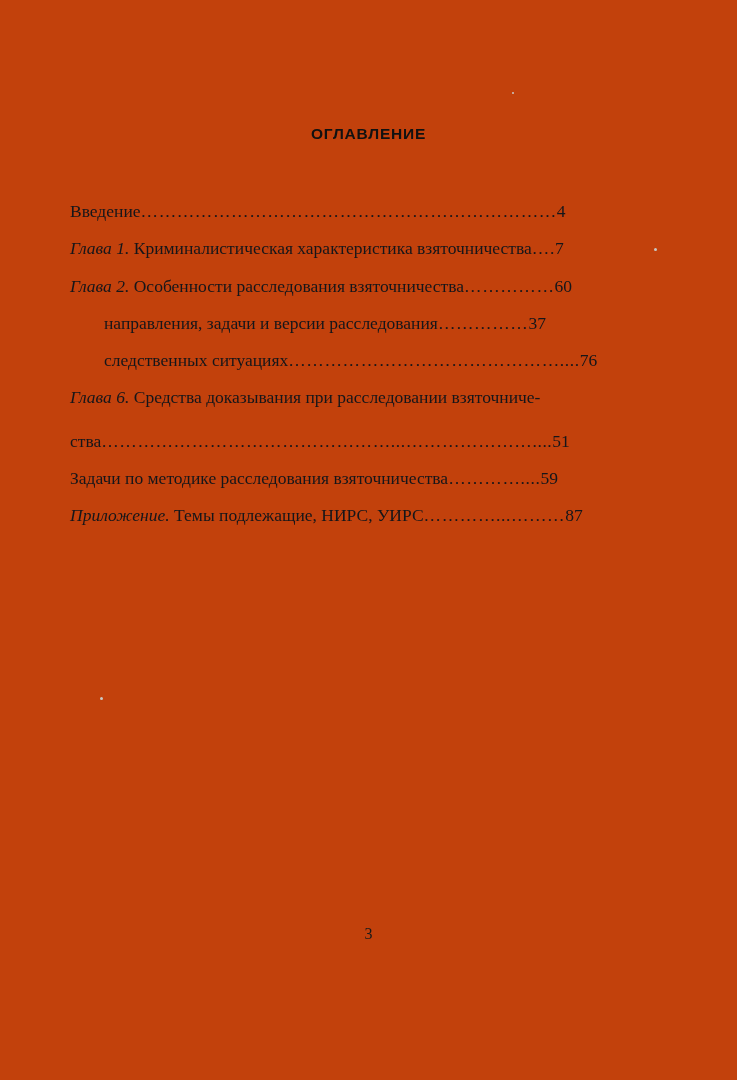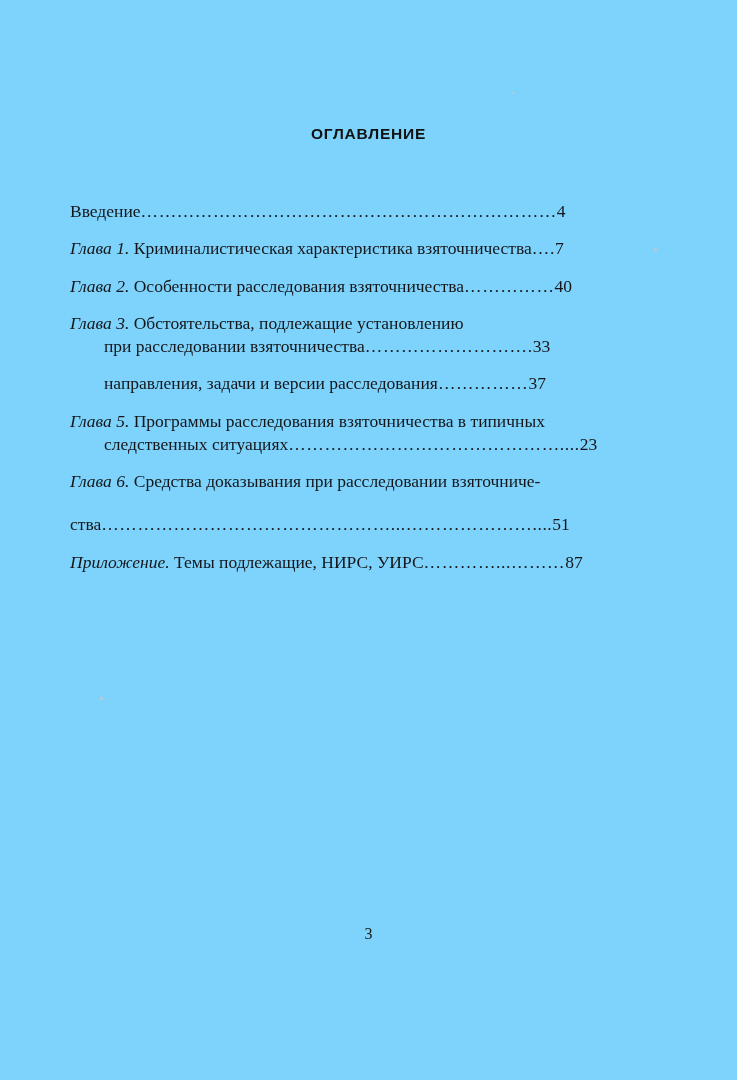--- a/index.html
+++ b/index.html
@@ -20,7 +20,7 @@
     top: 0; left: 0;
     width: 737px;
     height: 1080px;
-    background: #7dd3fc;
+    background: #c2410c;
   }
   .title {
     position: absolute;

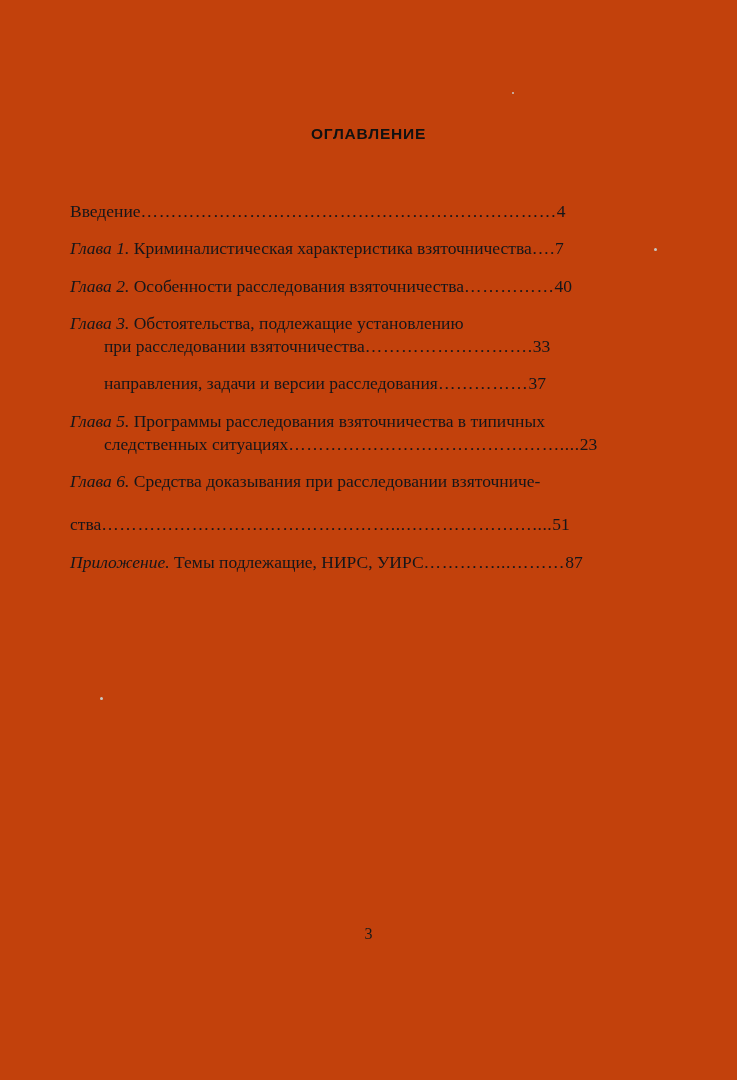--- a/index.html
+++ b/index.html
@@ -103,7 +103,7 @@
 
     <div class="entry">
       <span class="line1">
-        <span class="ital">Глава 2.</span><span> Особенности расследования взяточничества</span><span class="dots">……………</span><span class="pgnum">40</span>
+        <span class="ital">Глава 2.</span><span> Особенности расследования взяточничества</span><span class="dots">……………</span><span class="pgnum">60</span>
       </span>
     </div>
 

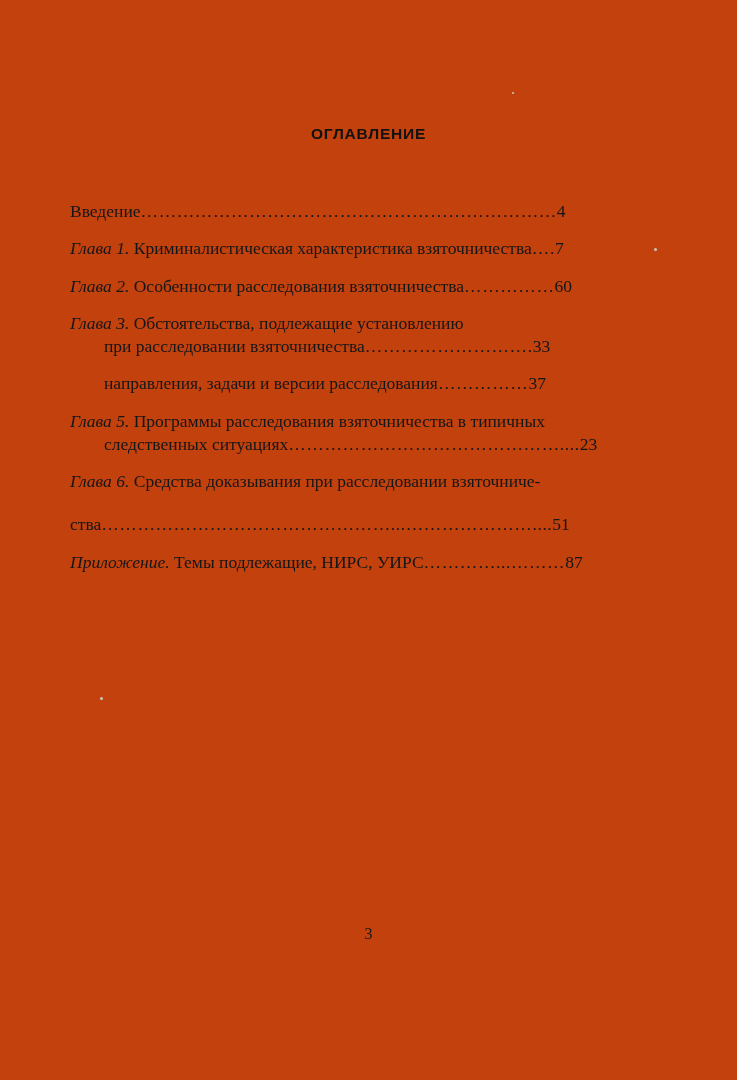--- a/index.html
+++ b/index.html
@@ -107,14 +107,6 @@
       </span>
     </div>
 
-    <div class="entry">
-      <span class="line1">
-        <span class="ital">Глава 3.</span><span> Обстоятельства, подлежащие установлению</span>
-      </span>
-      <span class="line2">
-        <span>при расследовании взяточничества</span><span class="dots">……………………….</span><span class="pgnum">33</span>
-      </span>
-    </div>
 
     <div class="entry">
       <span class="line2">

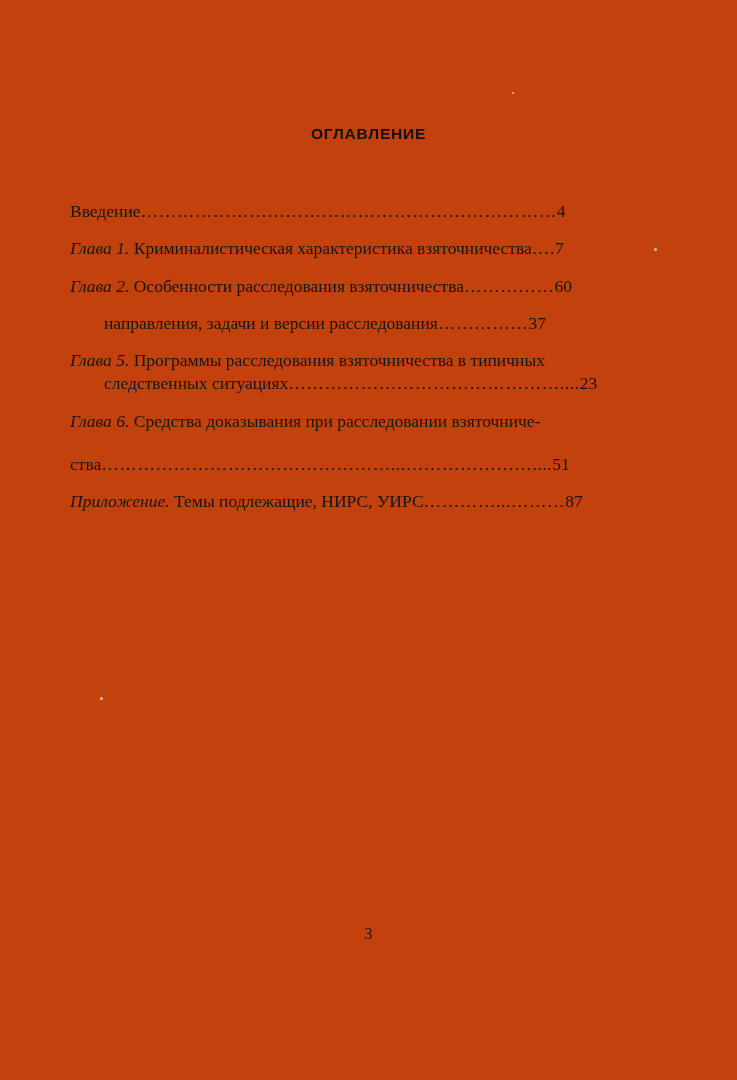--- a/index.html
+++ b/index.html
@@ -115,9 +115,6 @@
     </div>
 
     <div class="entry">
-      <span class="line1">
-        <span class="ital">Глава 5.</span><span> Программы расследования взяточничества в типичных</span>
-      </span>
       <span class="line2">
         <span>следственных ситуациях</span><span class="dots">………………………………………....</span><span class="pgnum">23</span>
       </span>

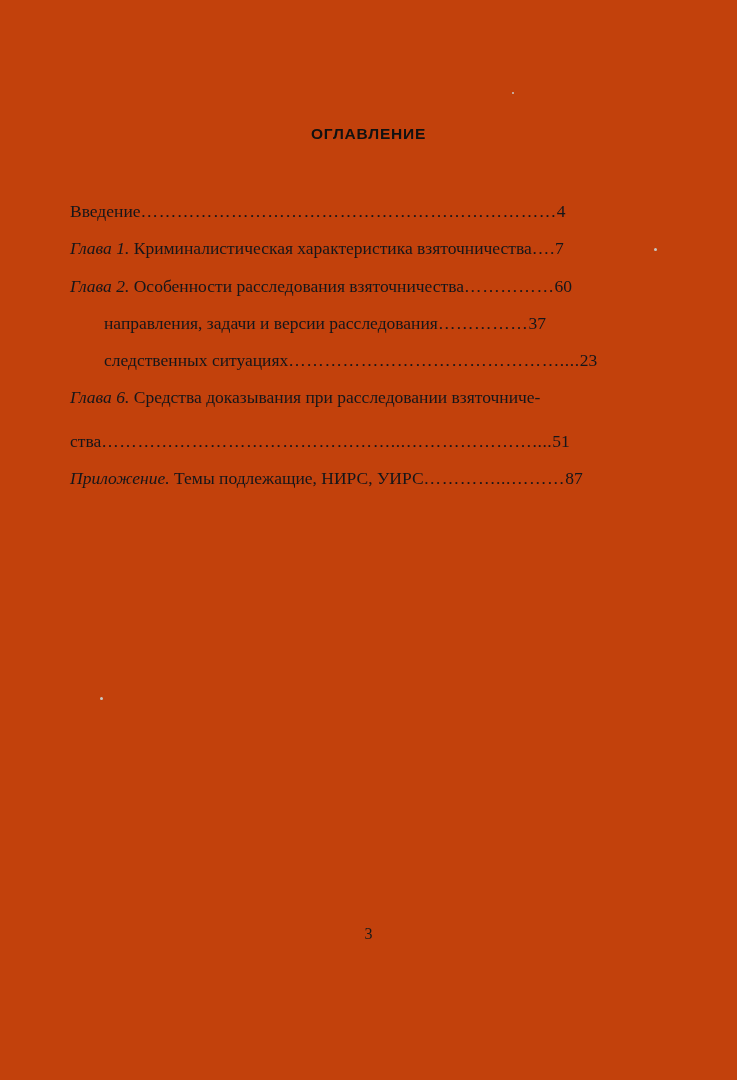--- a/index.html
+++ b/index.html
@@ -116,7 +116,7 @@
 
     <div class="entry">
       <span class="line2">
-        <span>следственных ситуациях</span><span class="dots">………………………………………....</span><span class="pgnum">23</span>
+        <span>следственных ситуациях</span><span class="dots">………………………………………....</span><span class="pgnum">76</span>
       </span>
     </div>
 

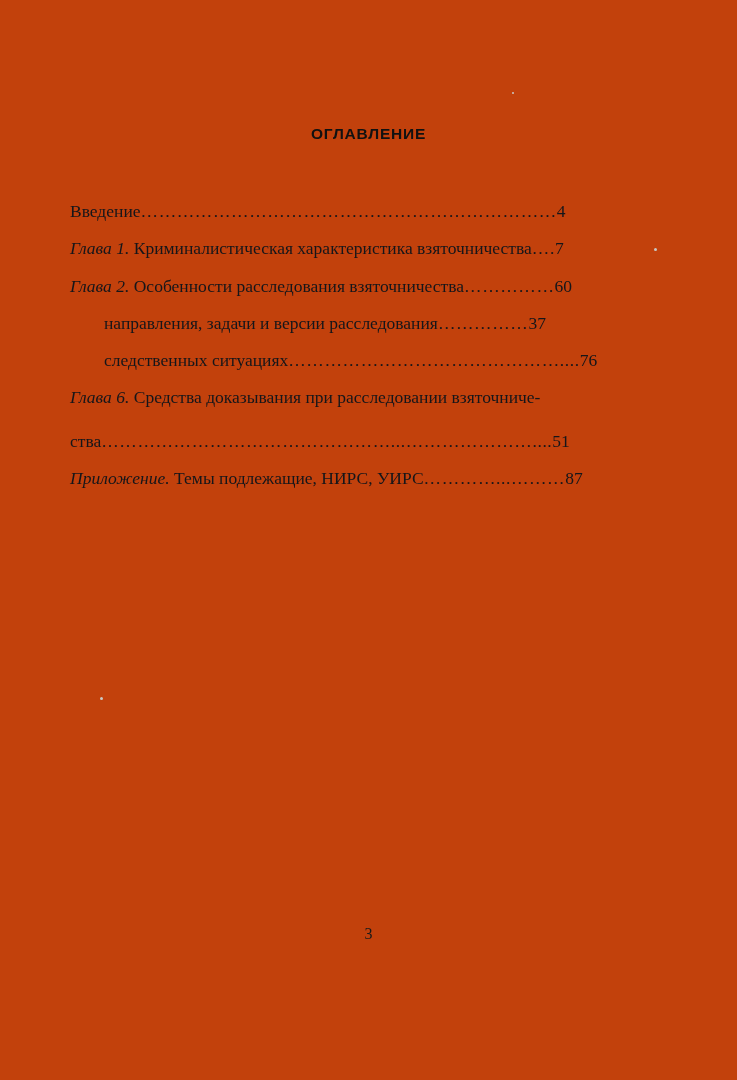--- a/index.html
+++ b/index.html
@@ -129,6 +129,11 @@
       </span>
     </div>
 
+    <div class="entry">
+      <span class="line1">
+        <span class="ital"></span><span>Задачи по методике расследования взяточничества</span><span class="dots">…………....</span><span class="pgnum">59</span>
+      </span>
+    </div>
 
 
     <div class="entry">

